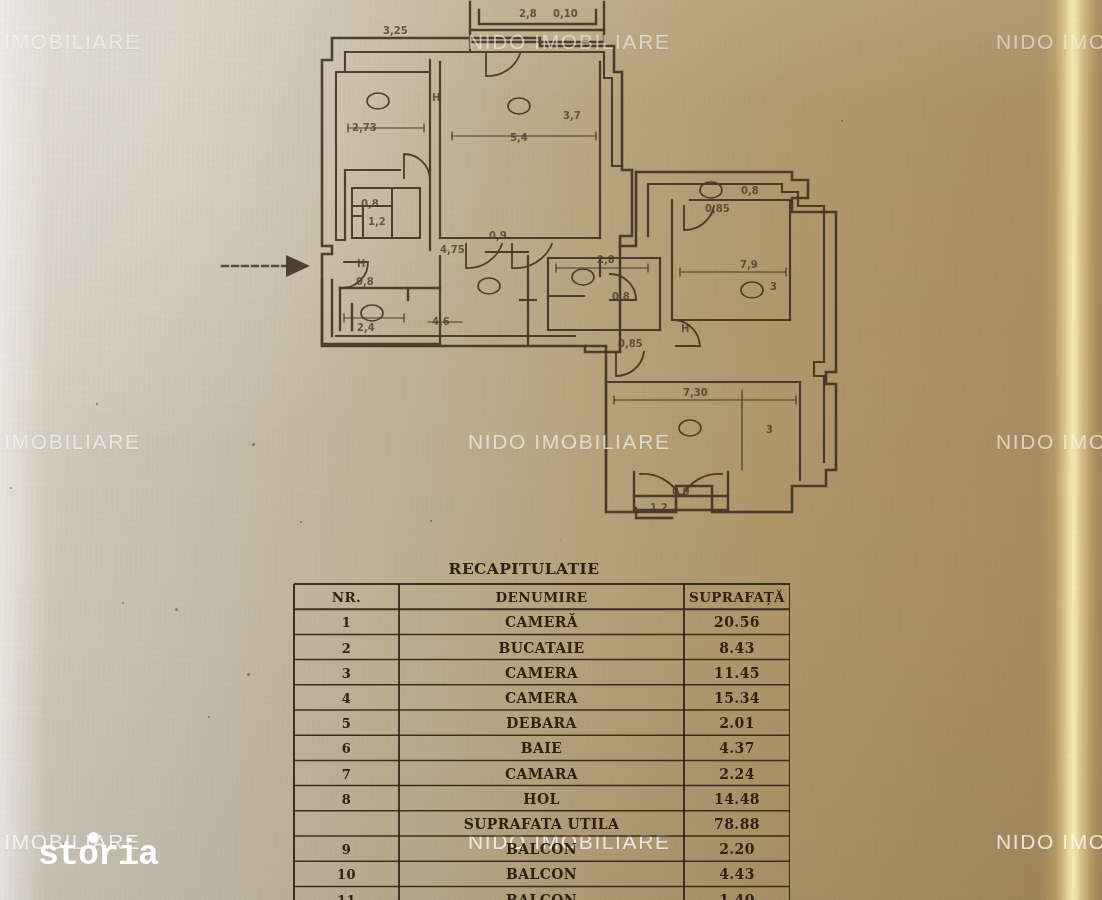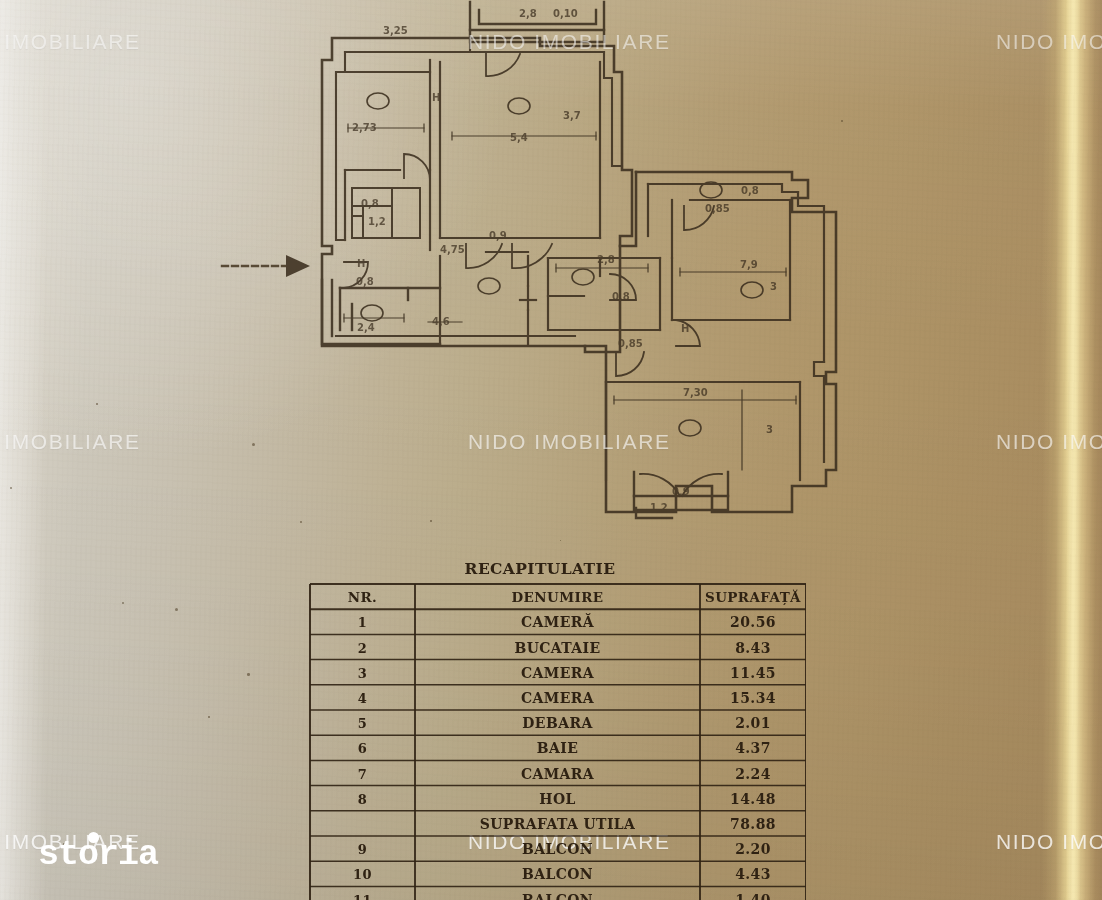--- a/index.html
+++ b/index.html
@@ -370,7 +370,7 @@
       <div class="wm" style="left: 996px; top: 830px; color: rgba(255, 255, 255, 0.78);">NIDO IMOBILIARE</div>
     </div>
 
-  <div id="table-layer" style="position:absolute;left:306px;top:556px;width:500px;height:344px;"><svg viewBox="0 0 500 379.59999999999997" width="500" height="379.59999999999997" style="filter: blur(0.35px);">
+  <div id="table-layer" style="position:absolute;left:290px;top:556px;width:500px;height:344px;"><svg viewBox="0 0 500 379.59999999999997" width="500" height="379.59999999999997" style="filter: blur(0.35px);">
         <text x="234" y="18" text-anchor="middle" font-family="&quot;DejaVu Serif&quot;, serif" font-size="15.5" font-weight="700" fill="#2f2213" letter-spacing="0.4">RECAPITULATIE</text>
         <line x1="4" y1="28" x2="500" y2="28" stroke="#2f2213" stroke-width="2" opacity="0.9"></line>
         <line x1="4" y1="53.2" x2="500" y2="53.2" stroke="#2f2213" stroke-width="2" opacity="0.9"></line>

